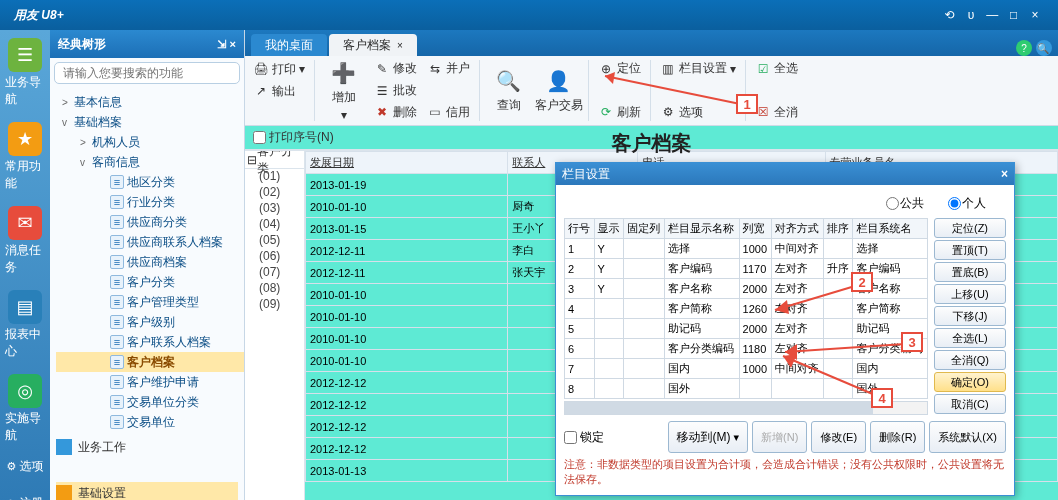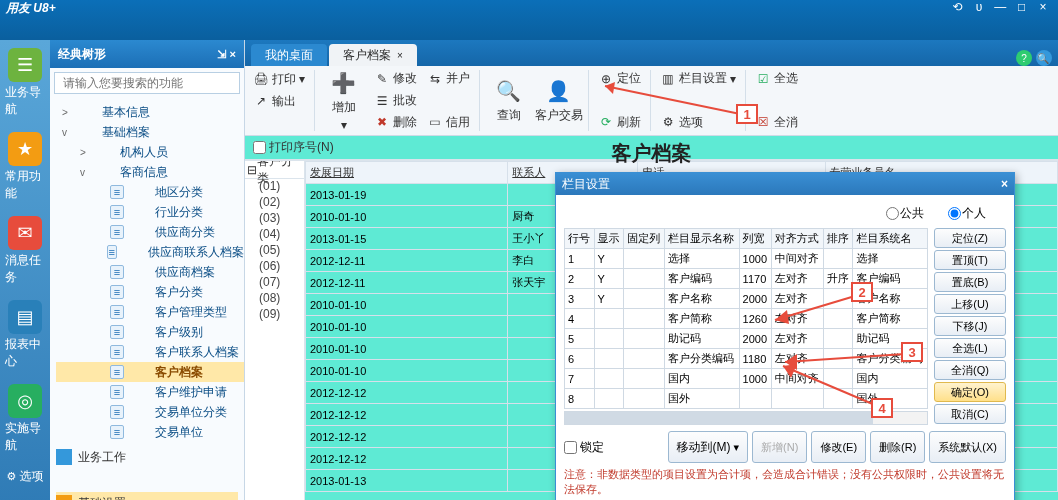--- a/index.html
+++ b/index.html
@@ -5,7 +5,7 @@
 * { box-sizing: border-box; margin: 0; padding: 0; font-family: "Microsoft YaHei", SimSun, Arial, sans-serif; font-size: 12px; }
 body { width: 1058px; height: 500px; overflow: hidden; background: #fff; position: relative; }
 
-.titlebar { height: 40px; background: linear-gradient(#0b6fb8,#0a5f9e); color:#fff; display:flex; align-items:flex-start; padding:0 6px; }
+.titlebar { height: 30px; background: linear-gradient(#0b6fb8,#0a5f9e); color:#fff; display:flex; align-items:center; padding:0 14px; }
 .titlebar .brand { font-weight:bold; font-style:italic; }
 .titlebar .spacer { flex:1; }
 .titlebar .winbtns span { display:inline-block; width:18px; text-align:center; cursor:pointer; }

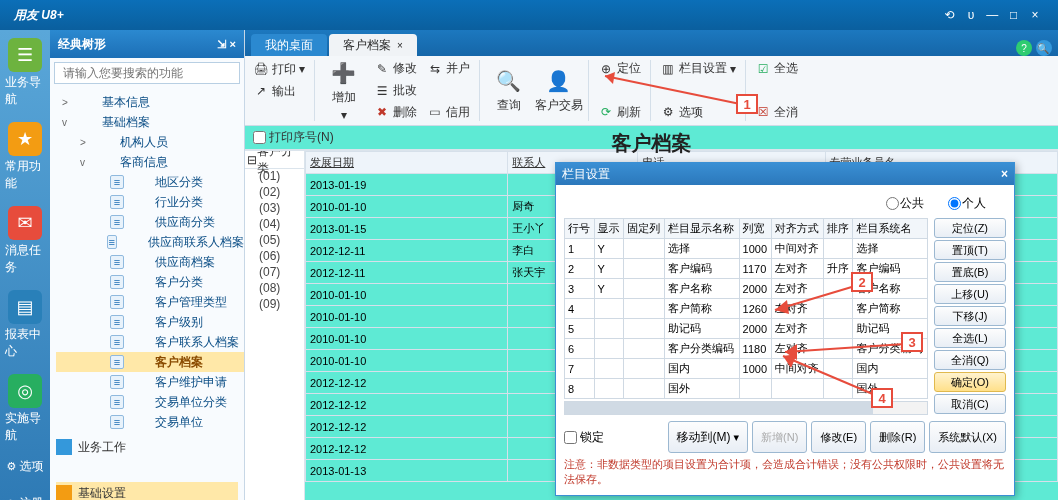--- a/index.html
+++ b/index.html
@@ -21,7 +21,7 @@
 .sidehead { height:28px; background:linear-gradient(#2b89d0,#1c6fb6); color:#fff; display:flex; align-items:center; padding:0 8px; font-weight:bold; }
 .sidehead .pin { margin-left:auto; font-size:11px; }
 .searchwrap { padding:4px; }
-.searchwrap input { width:100%; height:22px; border:1px solid #b8cfe3; border-radius:0; padding:0 20px 0 8px; color:#999; }
+.searchwrap input { width:100%; height:22px; border:1px solid #b8cfe3; border-radius:5px; padding:0 20px 0 8px; color:#999; }
 .tree { flex:1; overflow:auto; padding:4px 0 4px 6px; }
 .tree .node { display:flex; align-items:center; height:20px; cursor:pointer; white-space:nowrap; }
 .tree .caret { width:12px; color:#6a6a6a; font-size:10px; }

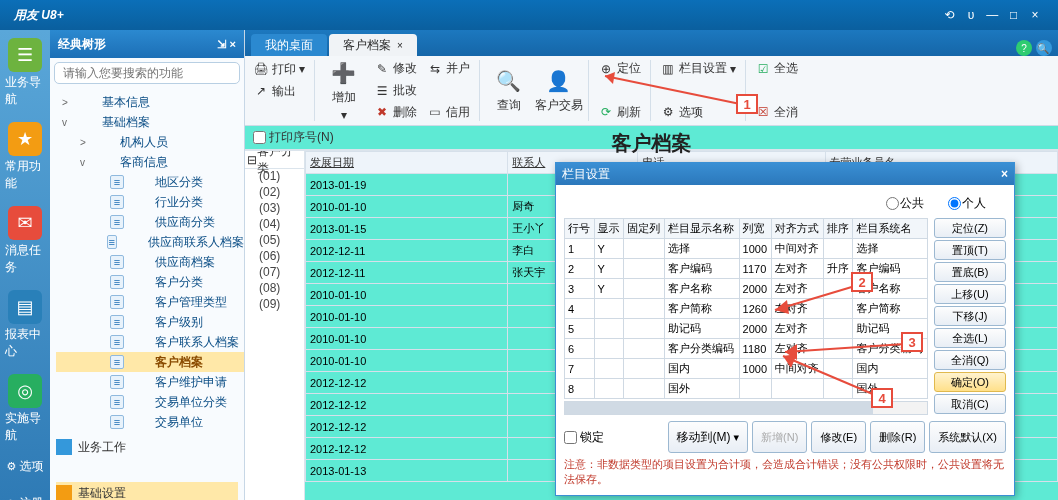--- a/index.html
+++ b/index.html
@@ -26,7 +26,7 @@
 .tree .node { display:flex; align-items:center; height:20px; cursor:pointer; white-space:nowrap; }
 .tree .caret { width:12px; color:#6a6a6a; font-size:10px; }
 .tree .tico { width:14px; height:14px; margin-right:3px; display:inline-flex; align-items:center; justify-content:center; font-size:11px; color:#1a6bb3; border:1px solid #8fb9de; border-radius:2px; background:#e8f2fb; }
-.tree .lbl { color:#0a4d85;margin-left:28px; }
+.tree .lbl { color:#0a4d85; }
 .tree .d1{padding-left:6px;} .tree .d2{padding-left:24px;} .tree .d3{padding-left:42px;}
 .tree .active { background:#ffe8a8; }
 .tree .active .lbl { color:#8a4b00; font-weight:bold; }

